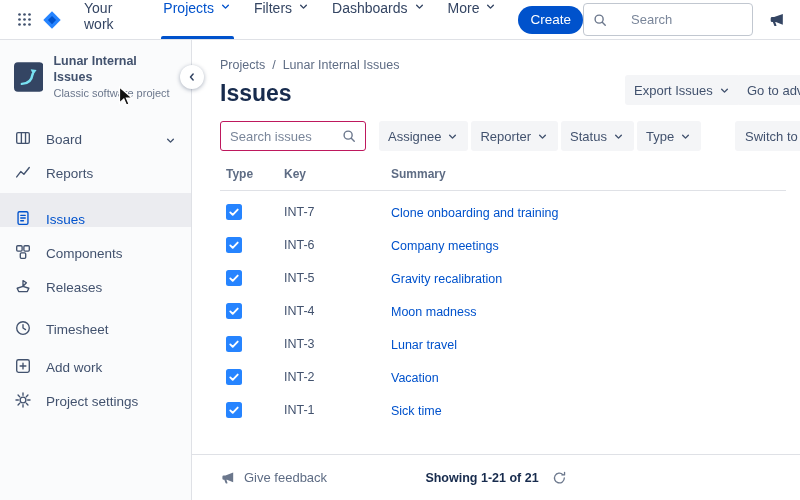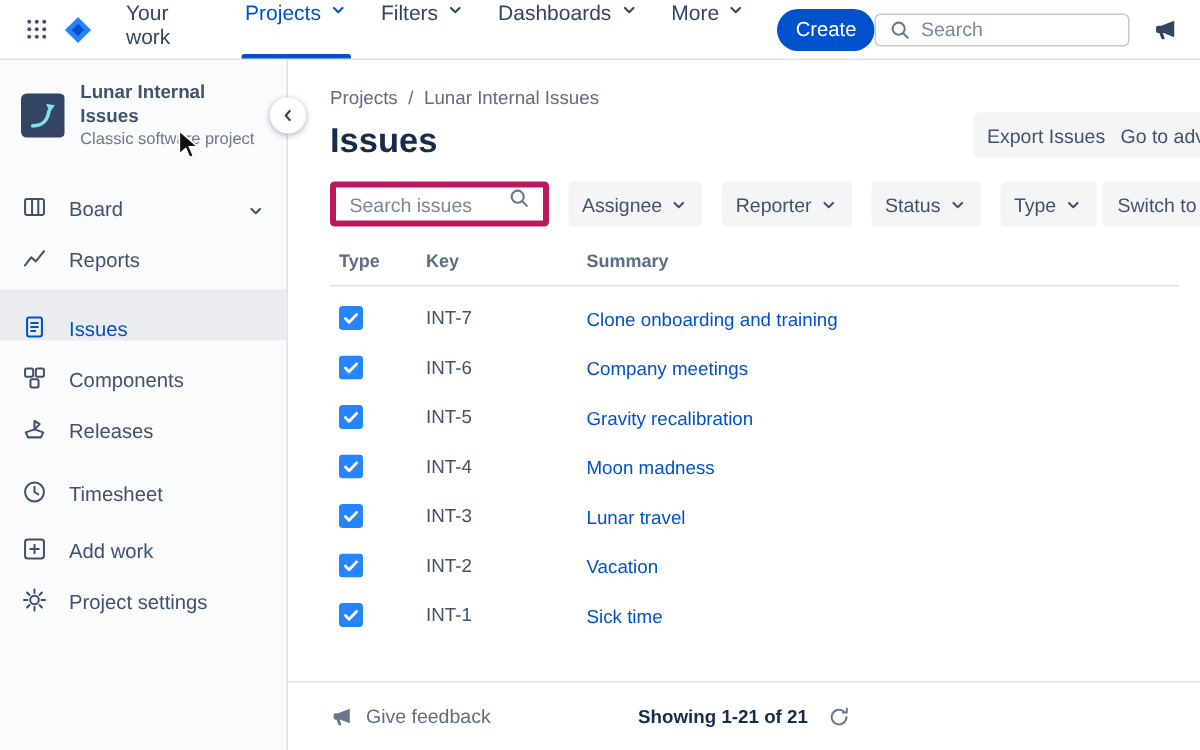--- a/index.html
+++ b/index.html
@@ -20,7 +20,7 @@
   .nav-item.active::after{content:"";position:absolute;left:9px;right:9px;bottom:0;height:3px;background:#0052CC;border-radius:2px 2px 0 0}
   .create-btn{margin-left:10px;background:#0052CC;color:#fff;border:none;border-radius:14px;height:28px;padding:0 12px;font-size:13.5px;font-weight:500}
   .nav-right{margin-left:auto;display:flex;align-items:center;gap:15px}
-  .nav-search{display:flex;align-items:center;gap:7px;border:1px solid #C1C7D0;border-radius:4px;height:22px;width:170px;padding:0 9px;color:#6B778C;background:#fff}
+  .nav-search{display:flex;align-items:center;gap:24px;border:1px solid #C1C7D0;border-radius:4px;height:33px;width:170px;padding:0 9px;color:#6B778C;background:#fff}
   .nav-search input{border:none;outline:none;flex:1;font-size:13px;font-family:inherit;color:#172B4D;min-width:0;background:transparent}
   .nav-search input::placeholder{color:#7A869A}
   .nav-megaphone{display:flex;align-items:center;color:#344563}

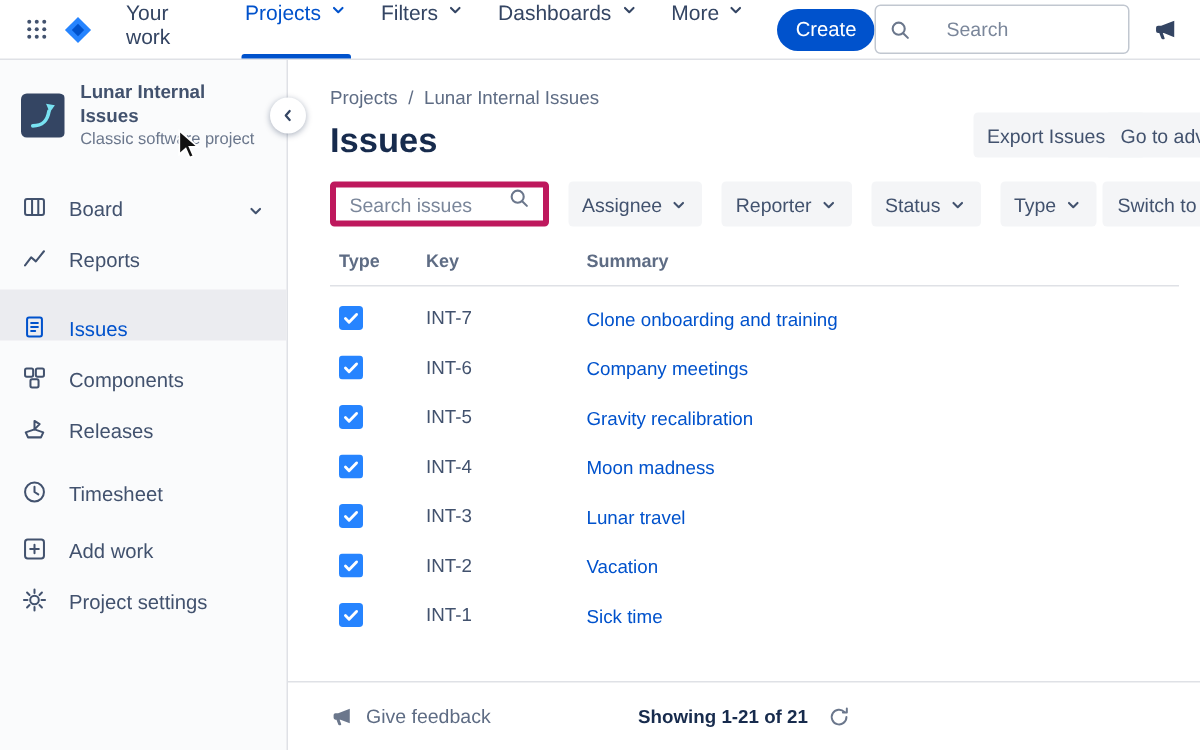--- a/index.html
+++ b/index.html
@@ -45,7 +45,7 @@
   .breadcrumb .sep{margin:0 7px;color:#5E6C84}
   .page-title{font-size:23px;font-weight:600;color:#172B4D;margin-top:7px;line-height:27px}
   .btn{display:inline-flex;align-items:center;gap:5px;background:#F4F5F7;color:#42526E;border:none;border-radius:3px;height:30px;padding:0 9px;font-size:13px;font-weight:500;white-space:nowrap}
-  .export-btn{position:absolute;left:457px;top:35px}
+  .export-btn{position:absolute;left:433px;top:35px}
   .goto-btn{position:absolute;left:545px;top:35px;width:210px;justify-content:flex-start;padding-left:10px}
   .filter-row{position:relative;margin-top:14px;display:flex;gap:13px;align-items:center;height:30px}
   .issue-search{display:flex;border:4px solid #be185d;border-radius:3px;height:30px;width:146px;padding:0 9px;background:#fff;color:#6B778C}

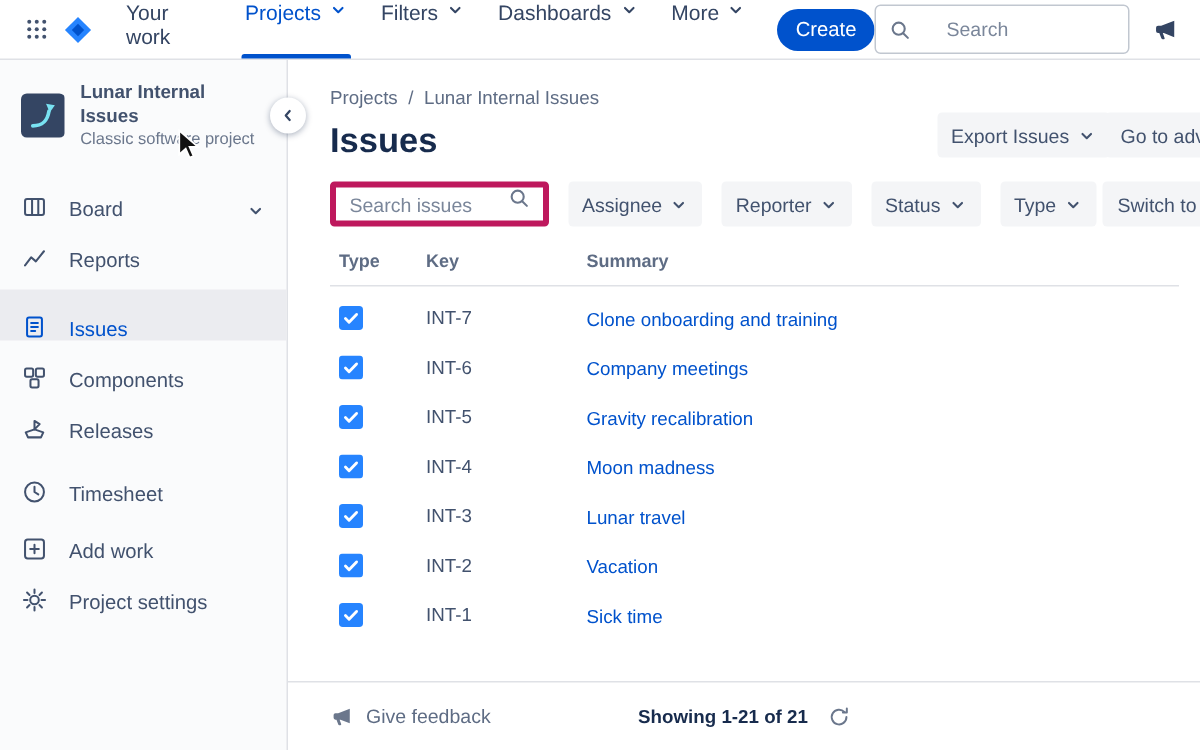--- a/index.html
+++ b/index.html
@@ -48,7 +48,7 @@
   .export-btn{position:absolute;left:433px;top:35px}
   .goto-btn{position:absolute;left:545px;top:35px;width:210px;justify-content:flex-start;padding-left:10px}
   .filter-row{position:relative;margin-top:14px;display:flex;gap:13px;align-items:center;height:30px}
-  .issue-search{display:flex;border:4px solid #be185d;border-radius:3px;height:30px;width:146px;padding:0 9px;background:#fff;color:#6B778C}
+  .issue-search{display:flex;align-items:center;border:1px solid #be185d;border-radius:3px;height:30px;width:146px;padding:0 9px;background:#fff;color:#6B778C}
   .issue-search input{border:none;outline:none;flex:1;font-size:13px;font-family:inherit;min-width:0;color:#172B4D;background:transparent}
   .issue-search input::placeholder{color:#7A869A}
   .filter-dropdowns{display:flex;gap:13px;align-items:flex-end}

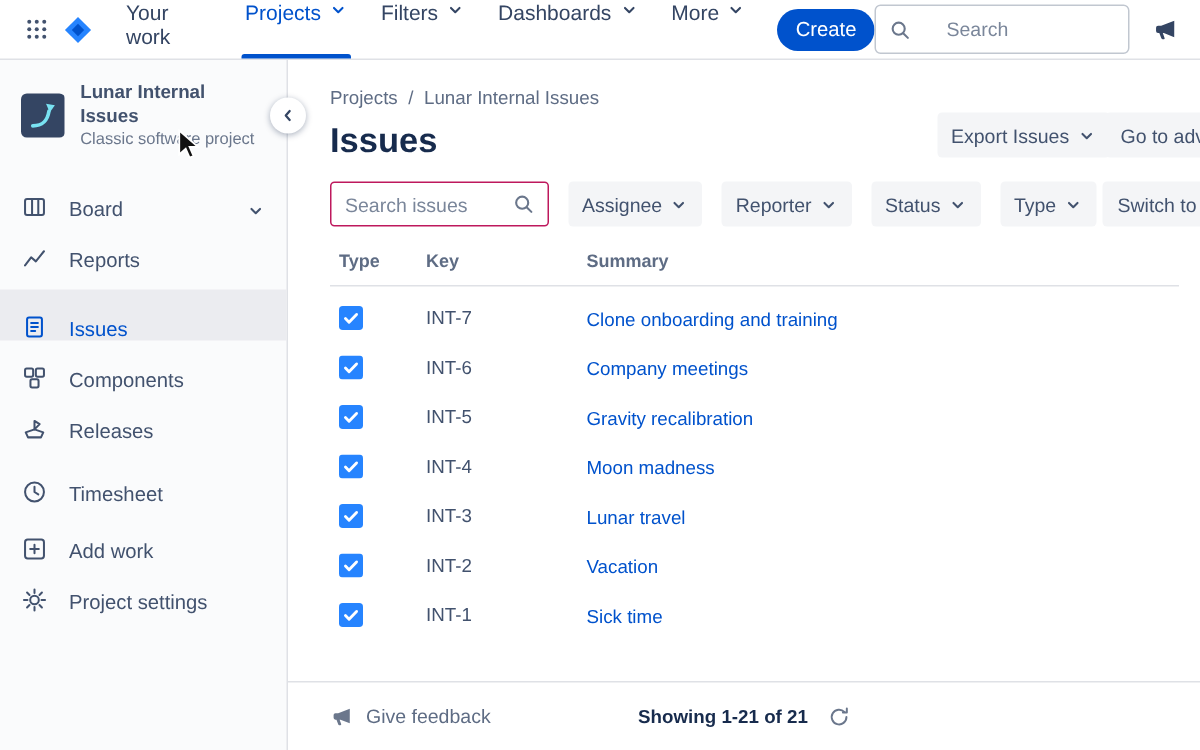--- a/index.html
+++ b/index.html
@@ -51,7 +51,7 @@
   .issue-search{display:flex;align-items:center;border:1px solid #be185d;border-radius:3px;height:30px;width:146px;padding:0 9px;background:#fff;color:#6B778C}
   .issue-search input{border:none;outline:none;flex:1;font-size:13px;font-family:inherit;min-width:0;color:#172B4D;background:transparent}
   .issue-search input::placeholder{color:#7A869A}
-  .filter-dropdowns{display:flex;gap:13px;align-items:flex-end}
+  .filter-dropdowns{display:flex;gap:3px;align-items:flex-end}
   .switch-btn{position:absolute;left:515px;top:0;width:160px;justify-content:flex-start;padding-left:10px}
 
   .table{margin-top:16px;margin-right:14px}

